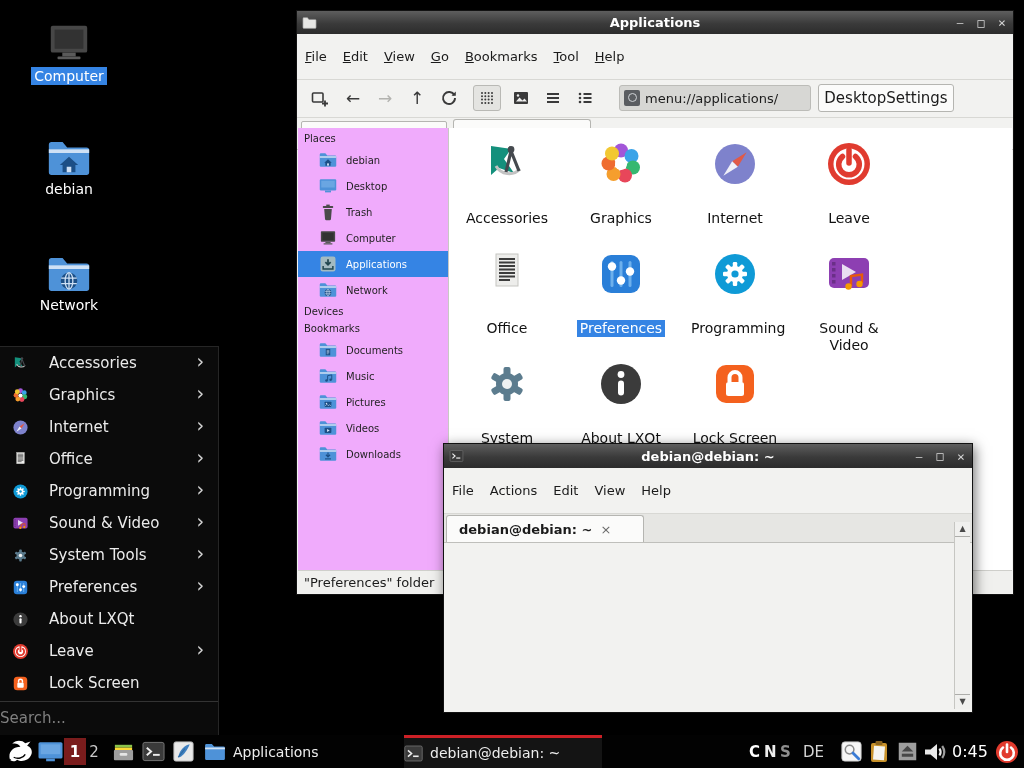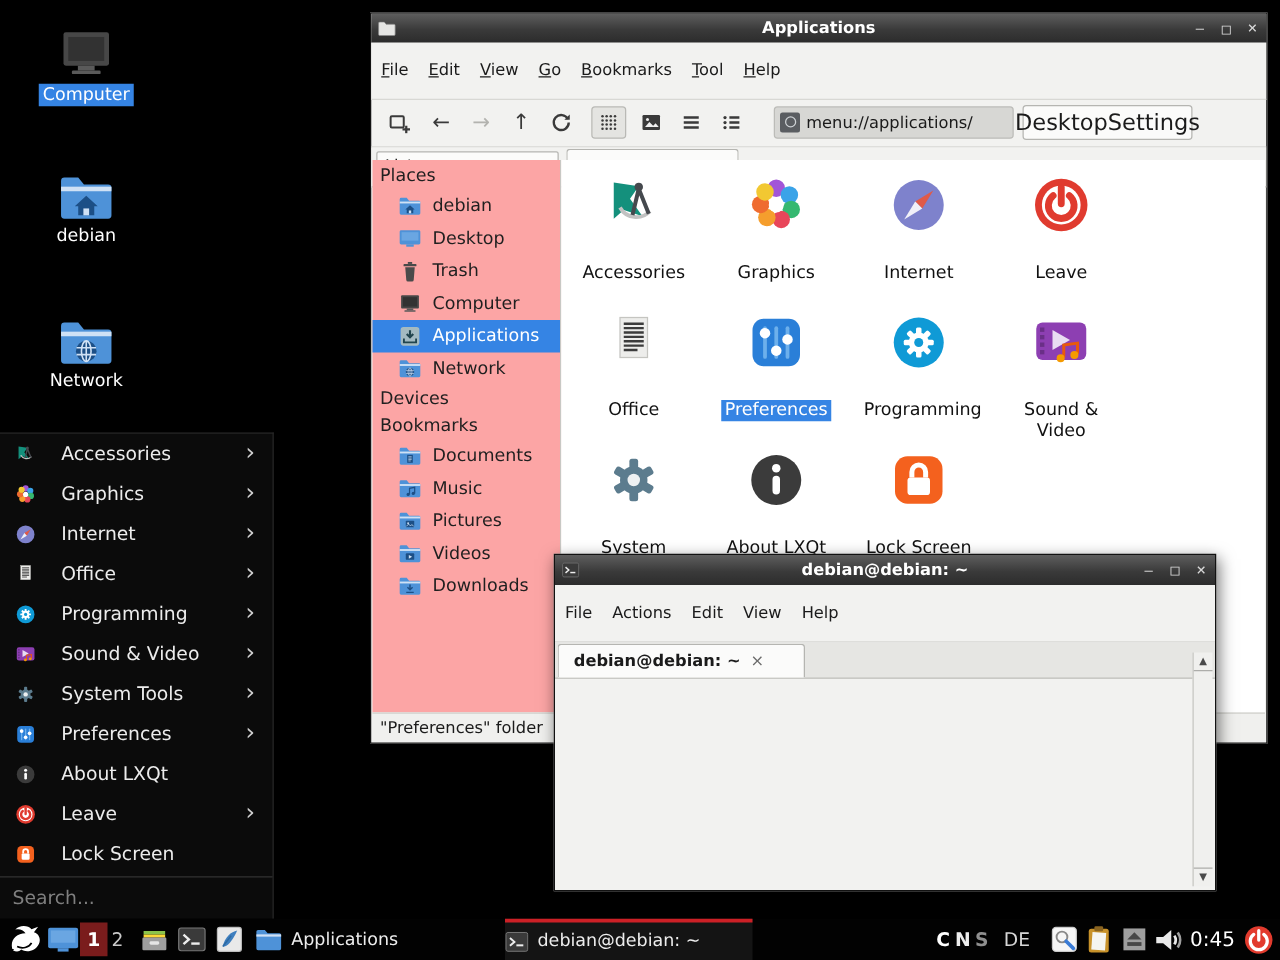--- a/index.html
+++ b/index.html
@@ -41,7 +41,7 @@
   #fmaddr .aico{width:16px;height:16px;background:#5a5d61;border-radius:2px;margin:0 5px 0 4px;position:relative}
   #fmaddr .aico::after{content:"";position:absolute;left:4px;top:3px;width:7px;height:7px;border:1.5px solid #cfd3d6;border-radius:50%}
   #fmaddr .at{font-size:13px;color:#1b1b1b}
-  #fmds{position:absolute;left:521px;top:4px;width:136px;height:28px;background:#fbfbfa;border:1px solid #b5b5b1;border-radius:3px;display:flex;align-items:center;justify-content:center;font-size:18px;color:#1b1b1b;box-sizing:border-box}
+  #fmds{position:absolute;left:521px;top:4px;width:136px;height:28px;background:#fbfbfa;border:1px solid #b5b5b1;border-radius:3px;display:flex;align-items:center;justify-content:center;font-size:15px;color:#1b1b1b;box-sizing:border-box}
   #fmpath{height:31px;position:relative;border-bottom:1px solid #c9c9c5;background:#f2f2f0}
   #fmcombo{position:absolute;left:4px;top:3px;width:146px;height:25px;background:#fbfbfa;border:1px solid #b5b5b1;border-radius:2px;box-sizing:border-box;display:flex;align-items:center;font-size:13px;color:#1b1b1b}
   #fmcombo .t{margin-left:6px;flex:1}

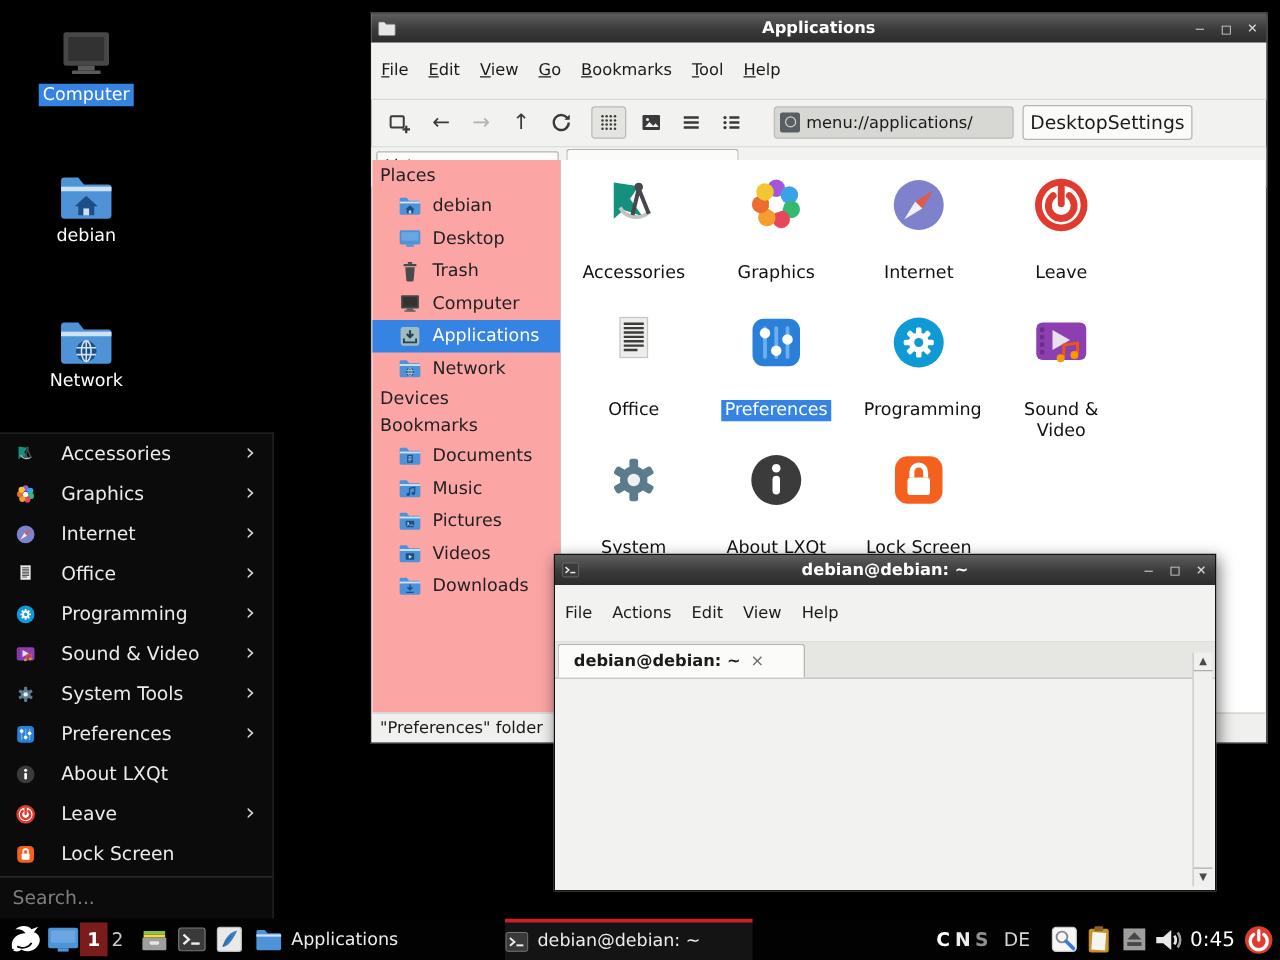--- a/index.html
+++ b/index.html
@@ -51,7 +51,7 @@
   #fmtab{left:156px;width:138px;font-size:13px;color:#1b1b1b}
   #fmtab .t{margin:0 8px 0 14px}
   #fmbody{position:absolute;left:1px;top:117px;right:1px;bottom:24px;display:flex}
-  #fmside{width:151px;background:#fca5a5;border-right:1px solid #c8c8c4;box-sizing:border-box;font-size:14px;color:#1f1f1f;padding-top:2px}
+  #fmside{width:151px;background:#f0abfc;border-right:1px solid #c8c8c4;box-sizing:border-box;font-size:10px;color:#1f1f1f;padding-top:2px}
   .shead{padding:3px 0 3px 6px}
   .srow{height:26px;display:flex;align-items:center}
   .srow .ico{width:18px;height:18px;margin-left:21px;flex:0 0 18px}

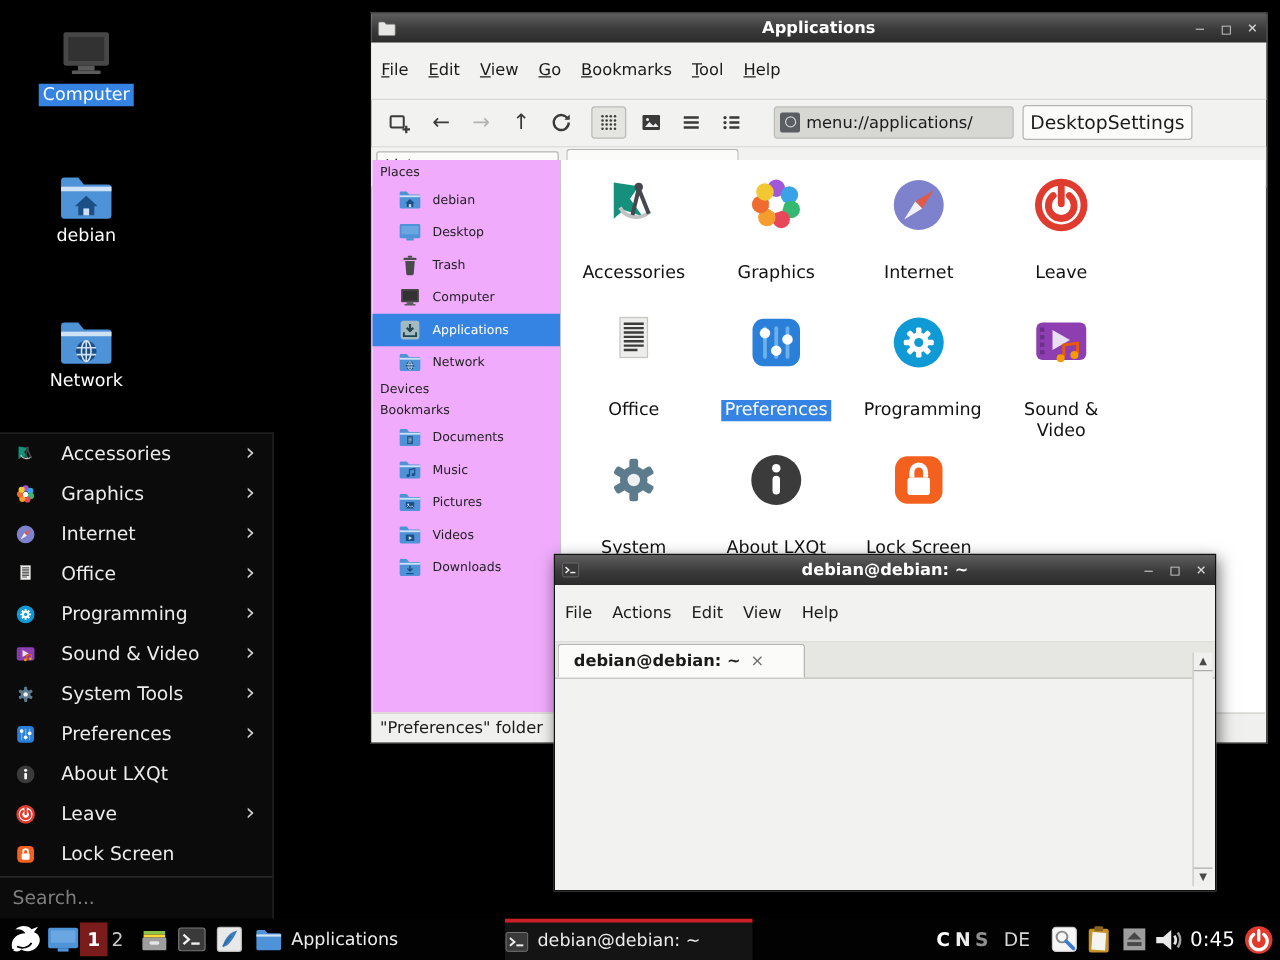--- a/index.html
+++ b/index.html
@@ -18,7 +18,7 @@
   .smi .arr{margin-right:14px;color:#cfcfcf;font-size:15px}
   .smi .arr::before{content:"\203A";font-size:19px;line-height:14px}
   #smsearch{position:absolute;left:0;bottom:2px;width:100%;border-top:1px solid #333;height:31px;display:flex;align-items:center}
-  #smsearch .t{color:#7f7f7f;font-size:15px;margin-left:10px}
+  #smsearch .t{color:#7f7f7f;font-size:15px;}
   
   .win{position:absolute;background:#f2f2f0;border:1px solid #121212;box-sizing:border-box;box-shadow:2px 3px 12px rgba(0,0,0,.55)}
   .tbar{height:23px;background:linear-gradient(#5e5e5e,#3a3a3a 55%,#2c2c2c);position:relative;display:flex;align-items:center}

